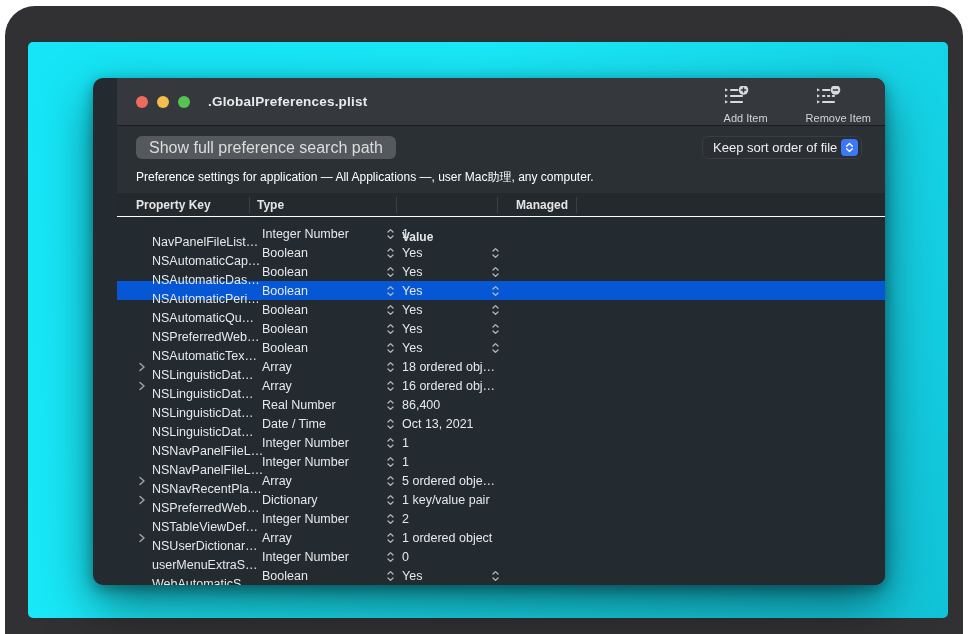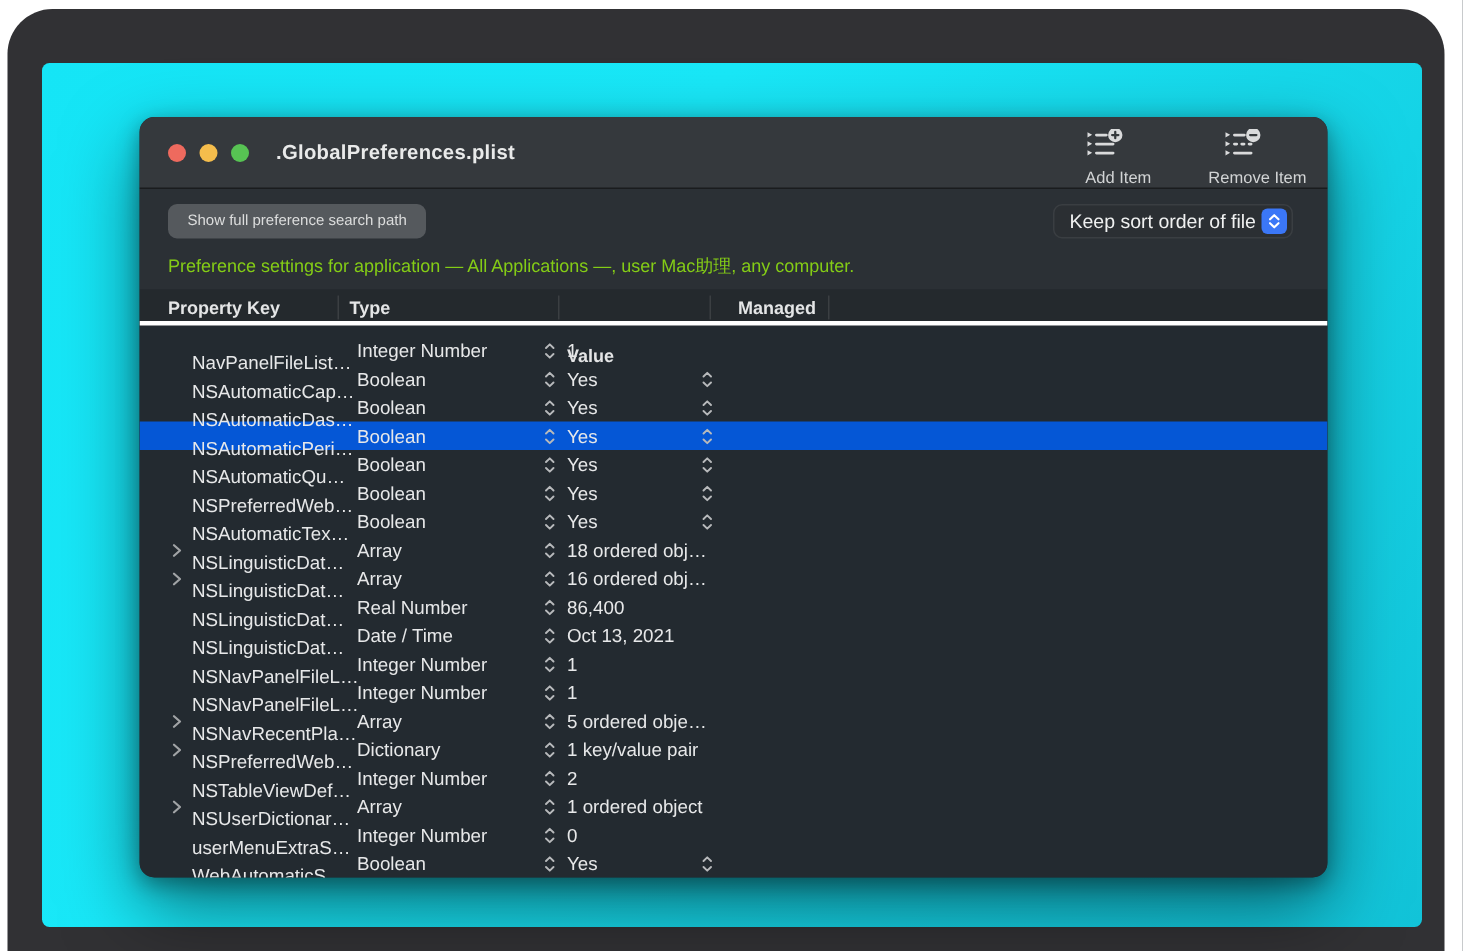--- a/index.html
+++ b/index.html
@@ -22,7 +22,7 @@
 
   .app-window{position:absolute;left:93px;top:78px;width:792px;height:507px;
     border-radius:10px;background:#232a30;overflow:hidden;
-    box-shadow:0 20px 50px rgba(0,0,0,.5),0 4px 14px rgba(0,0,0,.35);}
+    box-shadow:0 20px 50px rgba(0,0,0,.5),0 4px 14px rgba(0,0,0,.35);padding-left:24px;}
 
   
   .title-bar{height:48px;background:#35393d;border-bottom:1px solid #1a1c1e;

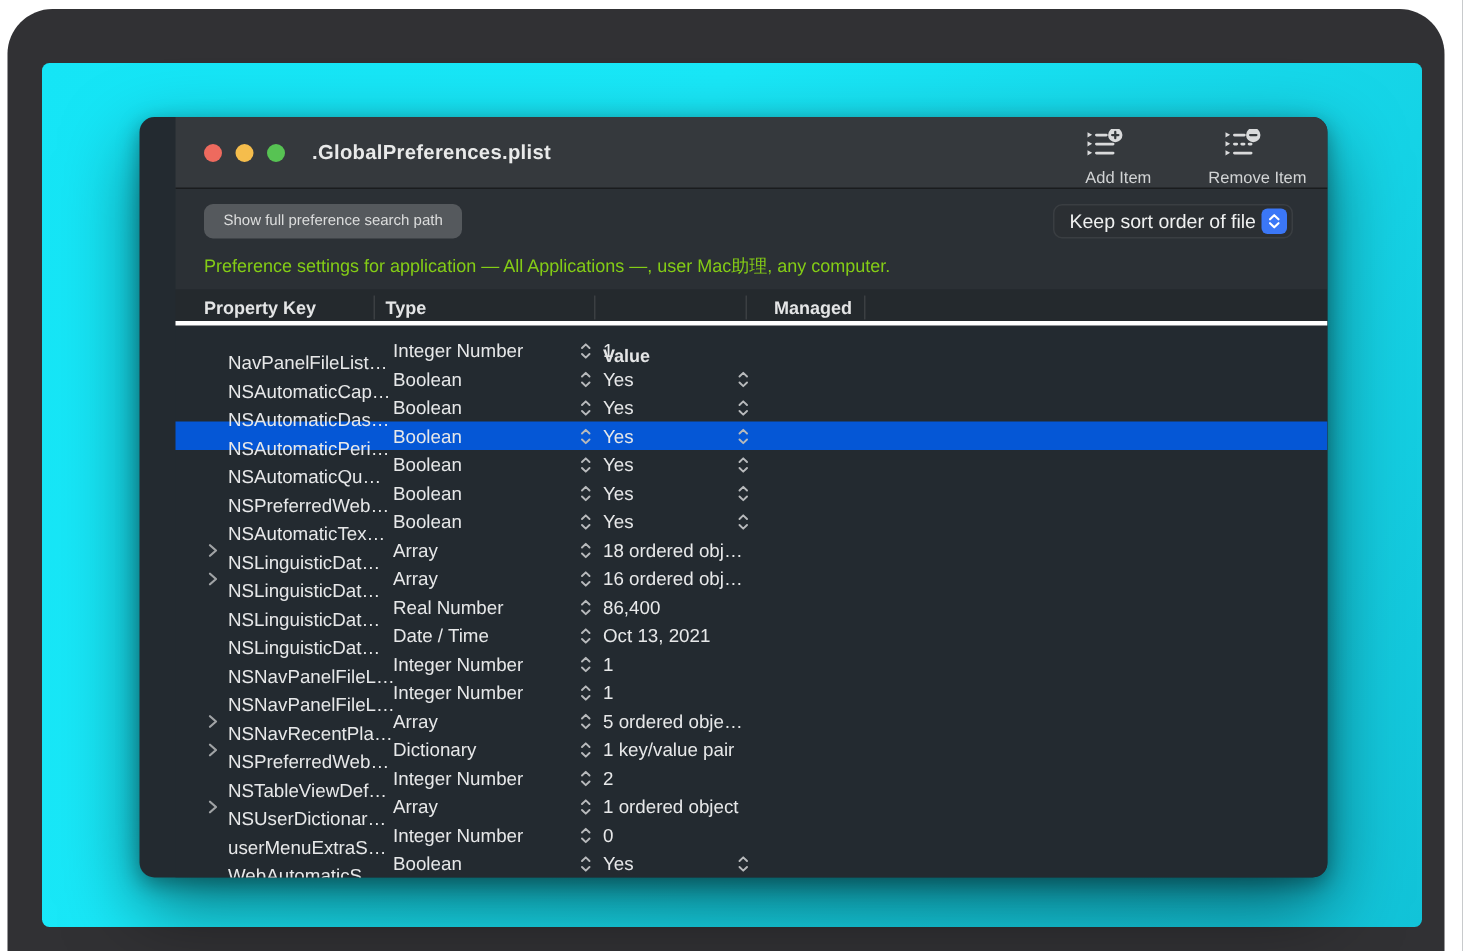--- a/index.html
+++ b/index.html
@@ -38,7 +38,7 @@
   
   .controls{height:67px;background:#2b3035;position:relative;}
   .pill-btn{position:absolute;left:19px;top:10px;height:23px;padding:0 13px;
-    background:#55595d;border:none;border-radius:6px;color:#dcdddd;font-size:10px;
+    background:#55595d;border:none;border-radius:6px;color:#dcdddd;font-size:16px;
     font-family:inherit;display:flex;align-items:center;}
   .popup{position:absolute;right:23px;top:10px;width:160px;height:23px;
     background:#2b2f33;border:1px solid #3a3e42;border-radius:6px;color:#f0f1f1;

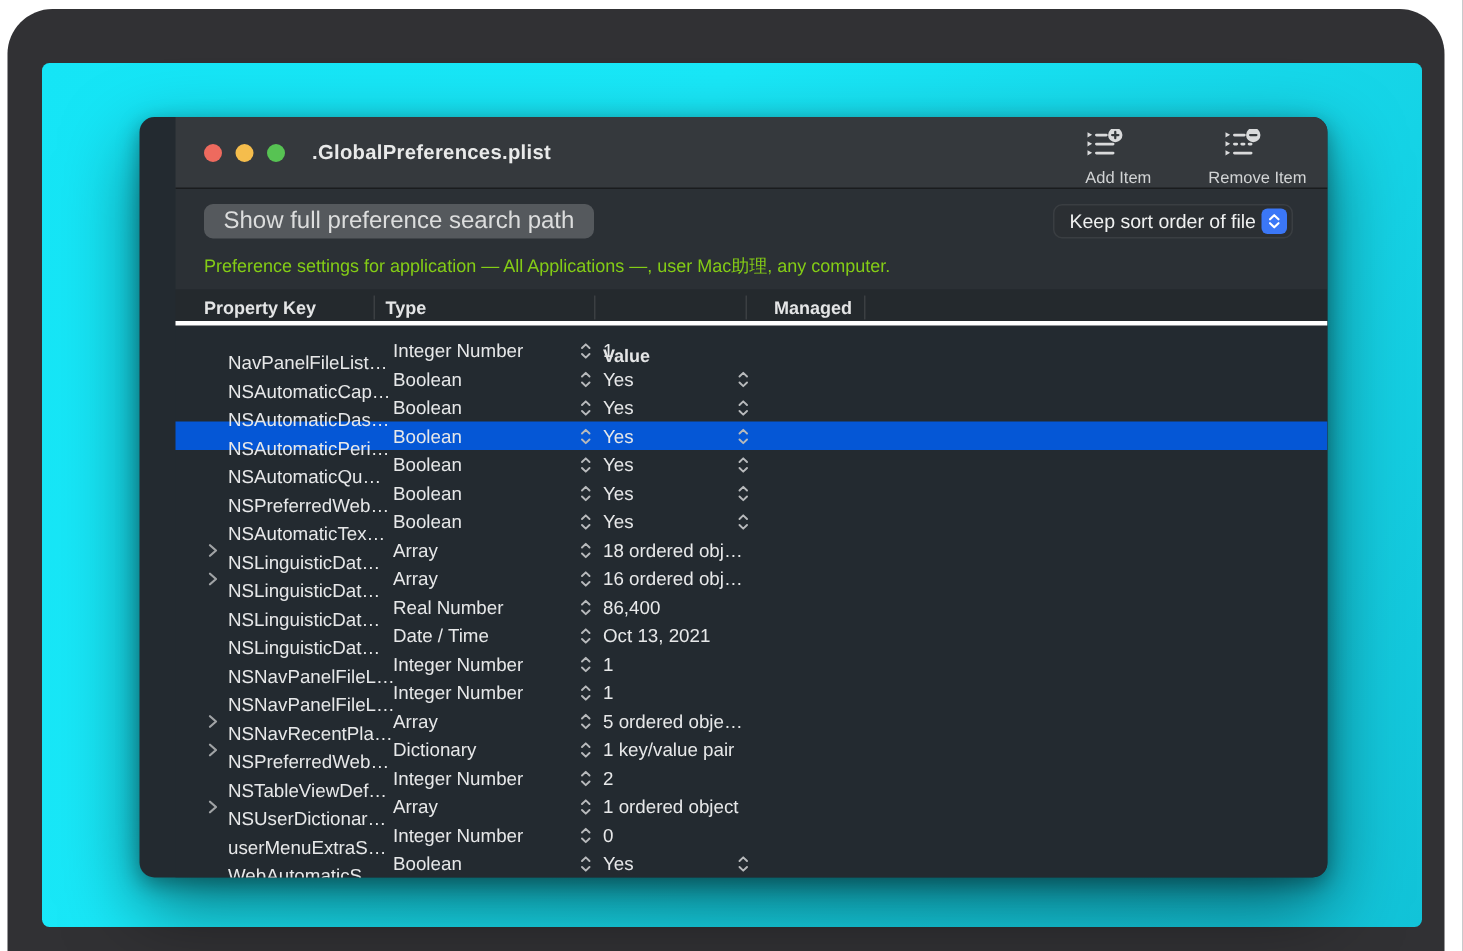--- a/index.html
+++ b/index.html
@@ -45,7 +45,7 @@
     font-size:13px;display:flex;align-items:center;padding-left:10px;}
   .popup .chev-box{position:absolute;right:3px;top:2px;width:17px;height:17px;
     border-radius:4px;background:var(--popup-accent);display:flex;align-items:center;justify-content:center;}
-  .desc{position:absolute;left:19px;top:43px;font-size:12px;color:#84cc16;}
+  .desc{position:absolute;left:19px;top:43px;font-size:12px;color:#ffffff;}
 
   
   .thead{height:24px;background:#24292d;border-bottom:3px solid #ffffff;position:relative;}

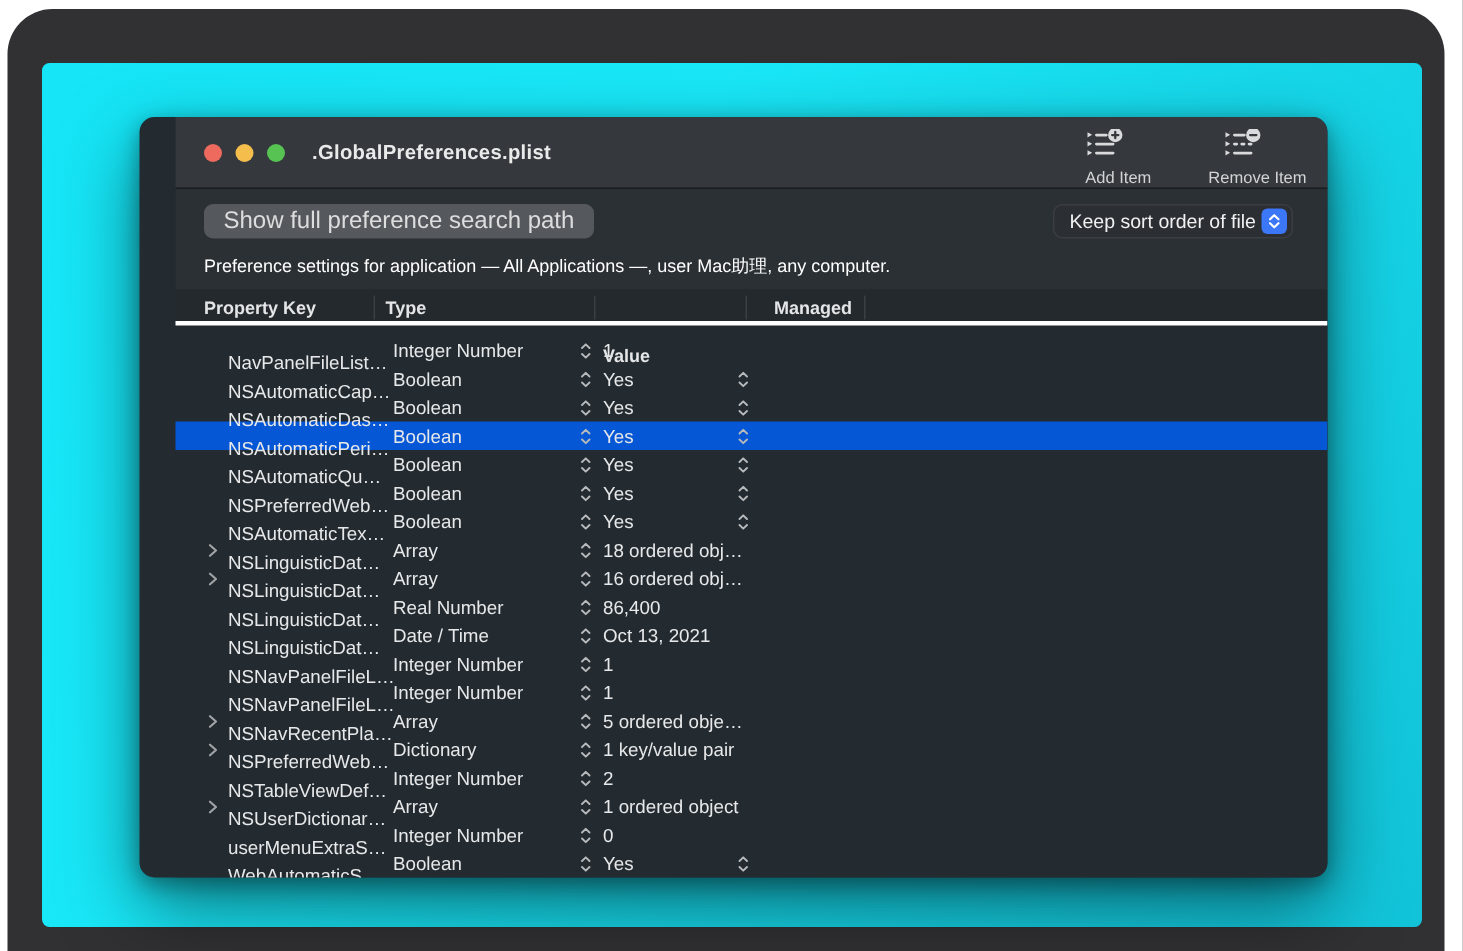--- a/index.html
+++ b/index.html
@@ -48,7 +48,7 @@
   .desc{position:absolute;left:19px;top:43px;font-size:12px;color:#ffffff;}
 
   
-  .thead{height:24px;background:#24292d;border-bottom:3px solid #ffffff;position:relative;}
+  .thead{height:24px;background:#24292d;border-bottom:1px solid #ffffff;position:relative;}
   .hcol{position:absolute;top:0;height:24px;display:flex;align-items:center;
     font-size:12px;font-weight:700;color:#e4e5e6;}
   .hdiv{position:absolute;top:4px;width:1px;height:16px;background:#3b3f42;}

